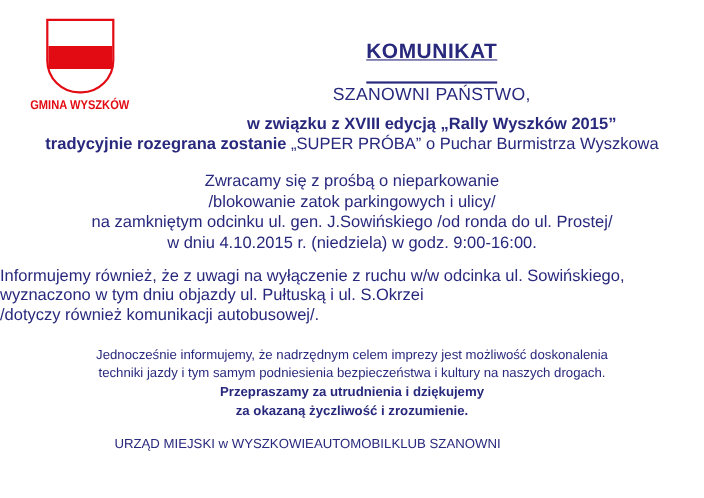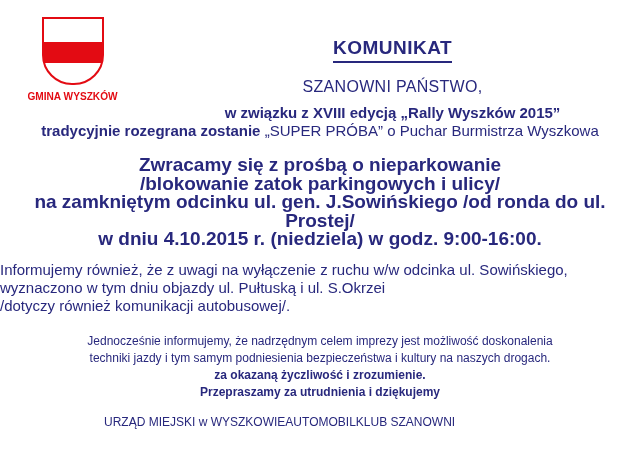--- a/index.html
+++ b/index.html
@@ -31,7 +31,7 @@
     margin:37px 0 0;font-size:19px;line-height:21px;text-align:center;
     font-weight:bold;letter-spacing:.5px;
   }
-  .title-text{border-bottom:2px solid var(--navy);padding-bottom:3px;}
+  .title-text{border-bottom:2px solid var(--navy);padding-bottom:16px;text-decoration:underline;}
   .salutation{
     margin-top:20px;font-size:16px;line-height:18px;text-align:center;letter-spacing:.3px;
   }

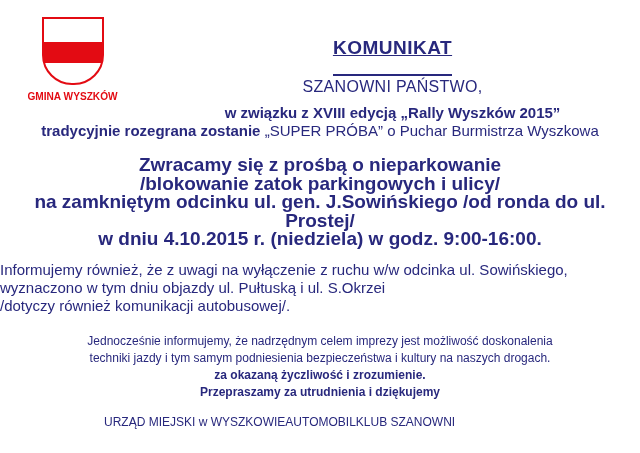--- a/index.html
+++ b/index.html
@@ -39,7 +39,7 @@
   .b{font-weight:bold;text-align:center;}
   .bi{font-weight:bold;}
   .i{}
-  .p-request{margin:17px 0 12px;font-size:19px;font-weight:bold;line-height:18.5px;text-align:center;}
+  .p-request{margin:17px 0 12px;font-size:15px;font-weight:normal;line-height:18.5px;text-align:center;}
   .p-detour{margin:12px 0 0;font-size:15px;line-height:18px;text-align:left;}
   .p-purpose{margin:18px 0 0;font-size:12px;line-height:17px;text-align:center;}
   .p-apology{margin:0;font-size:12px;font-weight:bold;line-height:17px;text-align:center;}

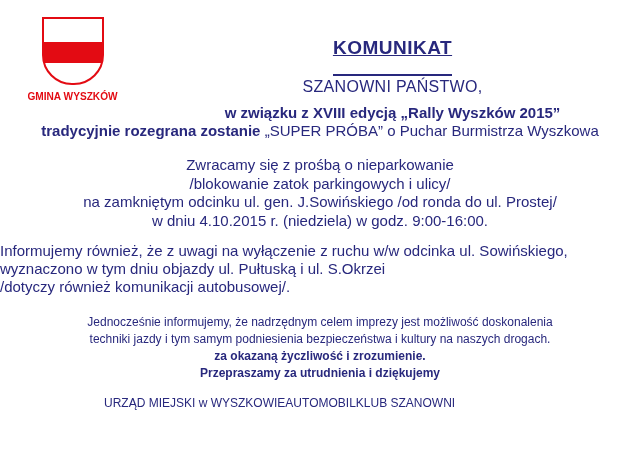--- a/index.html
+++ b/index.html
@@ -87,8 +87,8 @@
   </div>
 
   <div class="p-apology">
+    <div>Przepraszamy za utrudnienia i dziękujemy</div>
     <div>za okazaną życzliwość i zrozumienie.</div>
-    <div>Przepraszamy za utrudnienia i dziękujemy</div>
   </div>
 
   <div class="footer">

